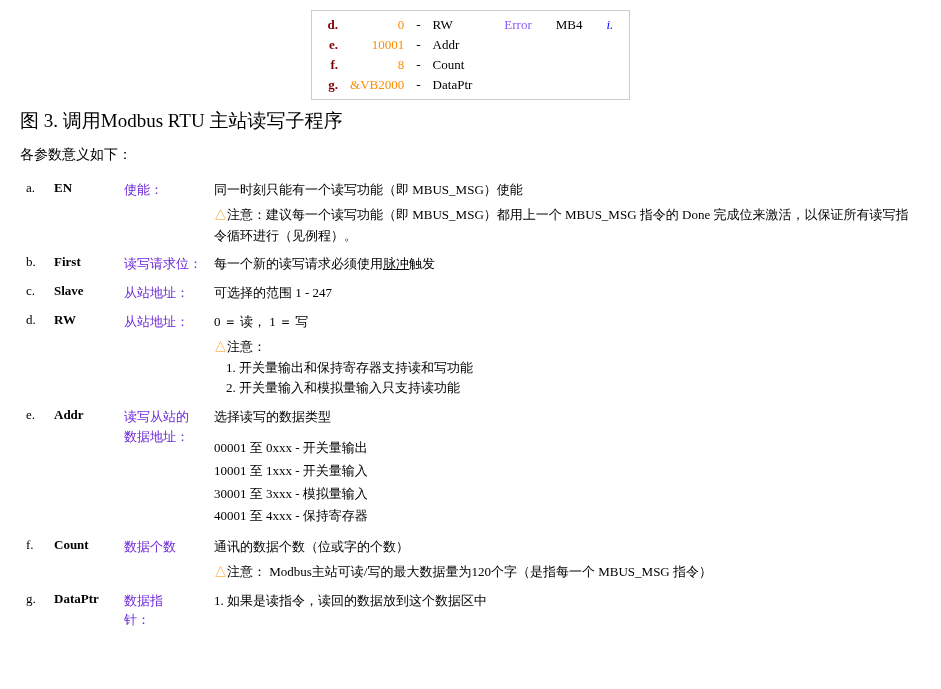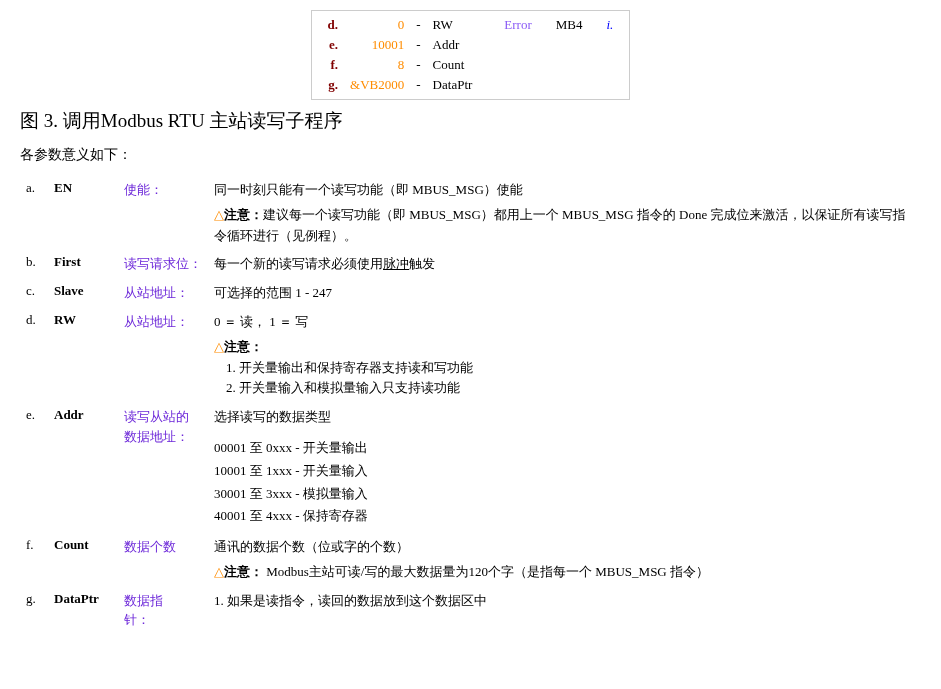--- a/index.html
+++ b/index.html
@@ -118,7 +118,7 @@
     }
 
     .bold-text {
-      font-weight: bold;
+      font-weight: normal;
     }
 
     .underline-bold {

